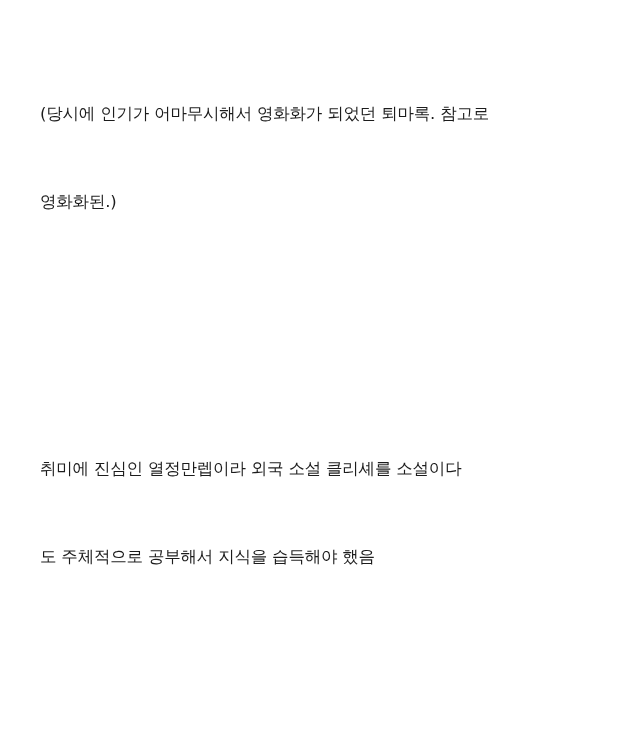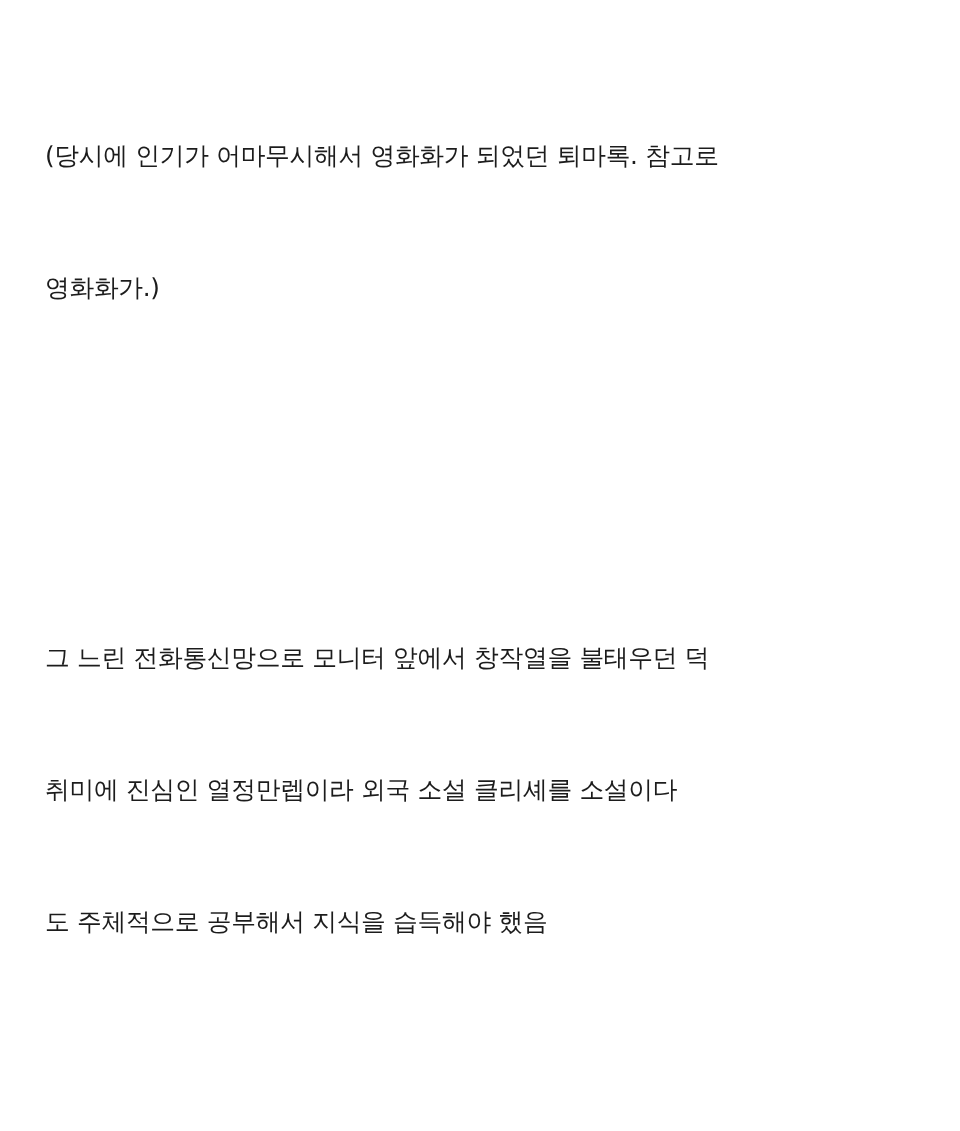--- a/index.html
+++ b/index.html
@@ -31,7 +31,7 @@
     word-break: keep-all;
   }
   .block {
-    margin: 8px;
+    margin: 18px;
   }
   .gap-large { height: 84px; }
   .line {

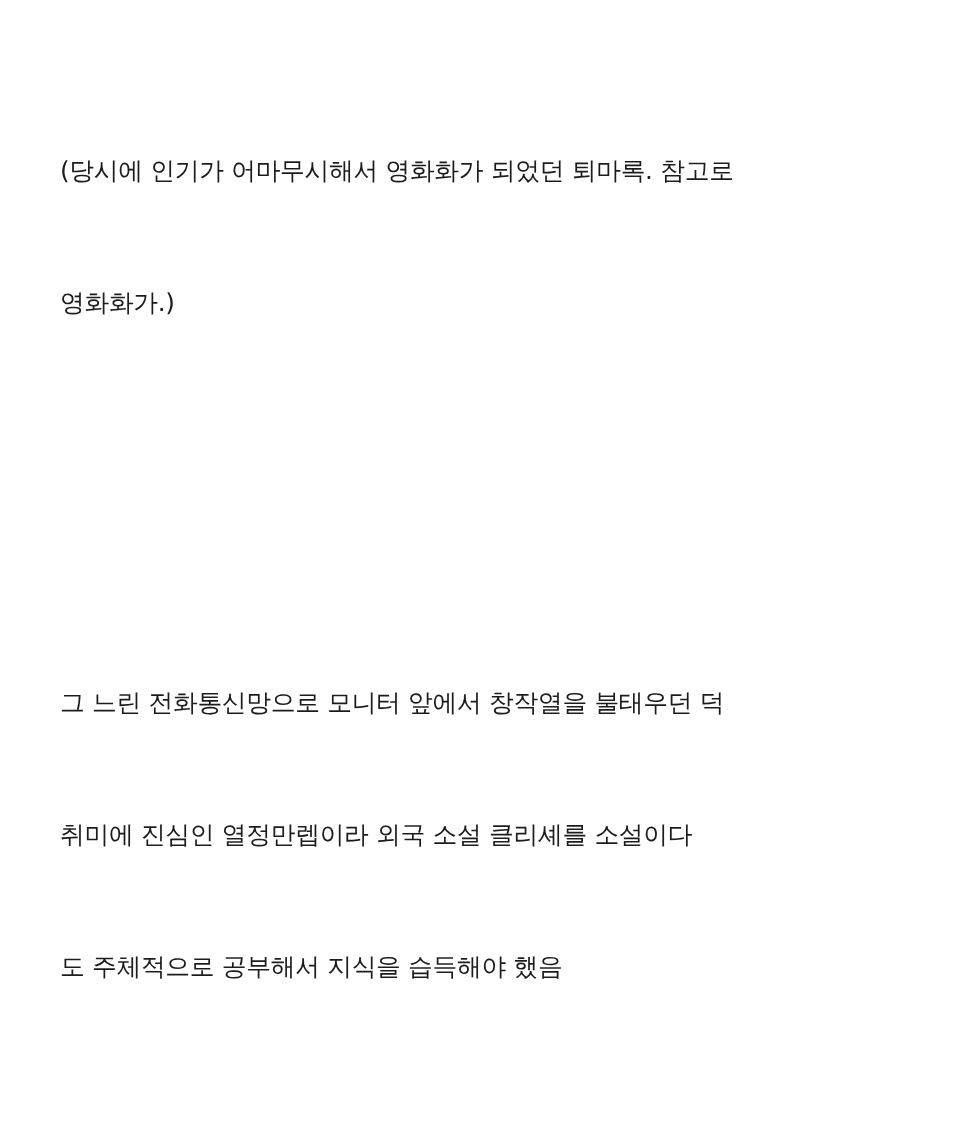--- a/index.html
+++ b/index.html
@@ -45,7 +45,7 @@
 
   <div class="para block">
     <span class="line">(당시에 인기가 어마무시해서 영화화가 되었던 퇴마록. 참고로</span>
-    <span class="line">영화화가.)</span>
+    <span class="line">영화화된.)</span>
   </div>
 
   <div class="gap-large"></div>

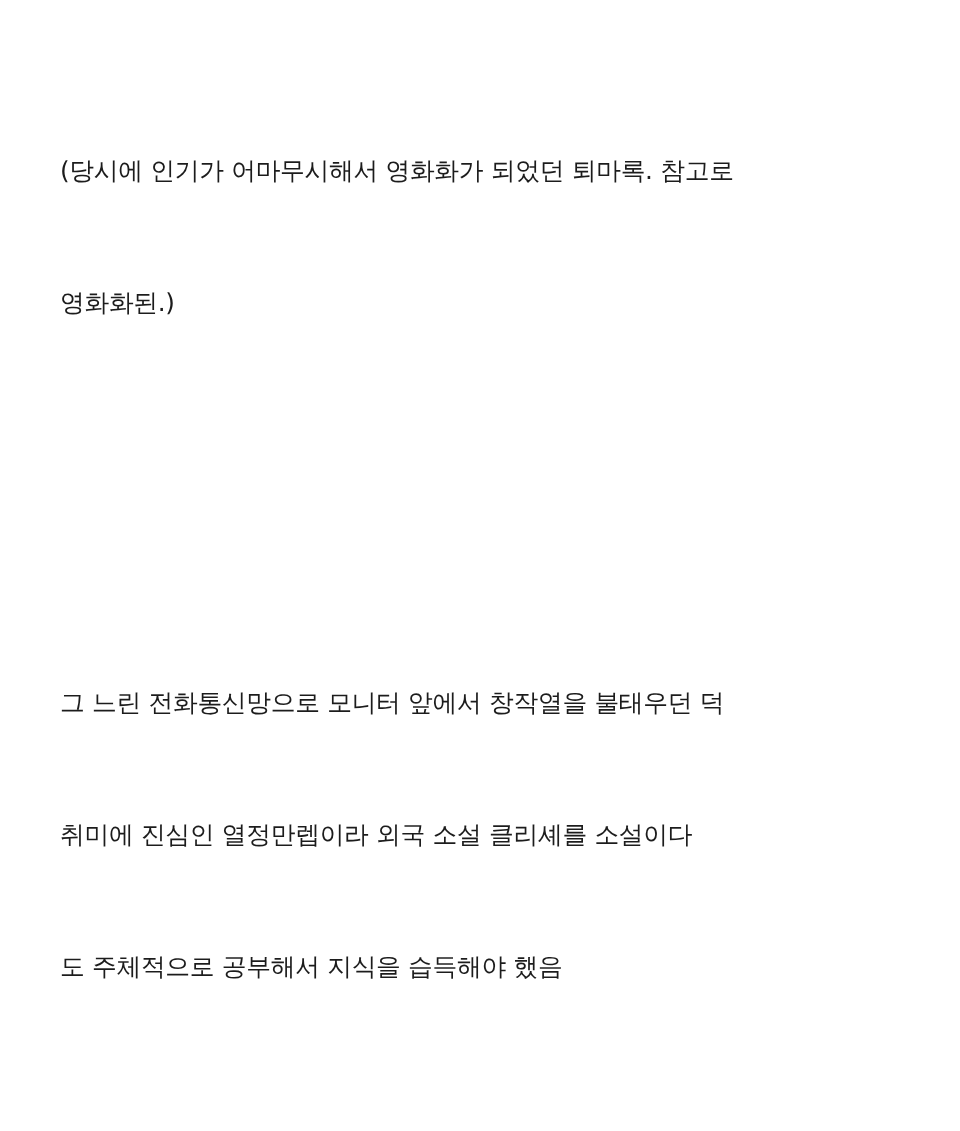--- a/index.html
+++ b/index.html
@@ -51,7 +51,6 @@
   <div class="gap-large"></div>
 
   <div class="para block">
-    <span class="line">그 느린 전화통신망으로 모니터 앞에서 창작열을 불태우던 덕</span>
     <span class="line">취미에 진심인 열정만렙이라 외국 소설 클리셰를 소설이다</span>
     <span class="line">도 주체적으로 공부해서 지식을 습득해야 했음</span>
   </div>

